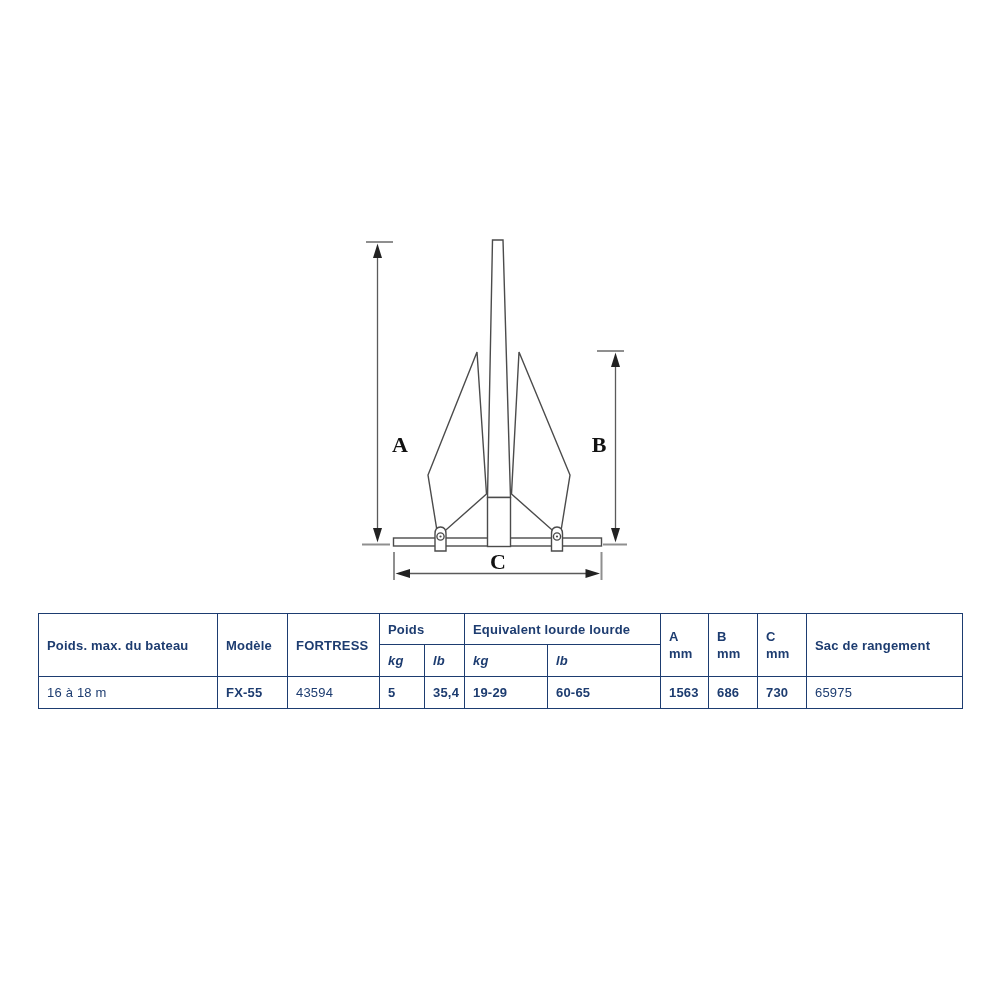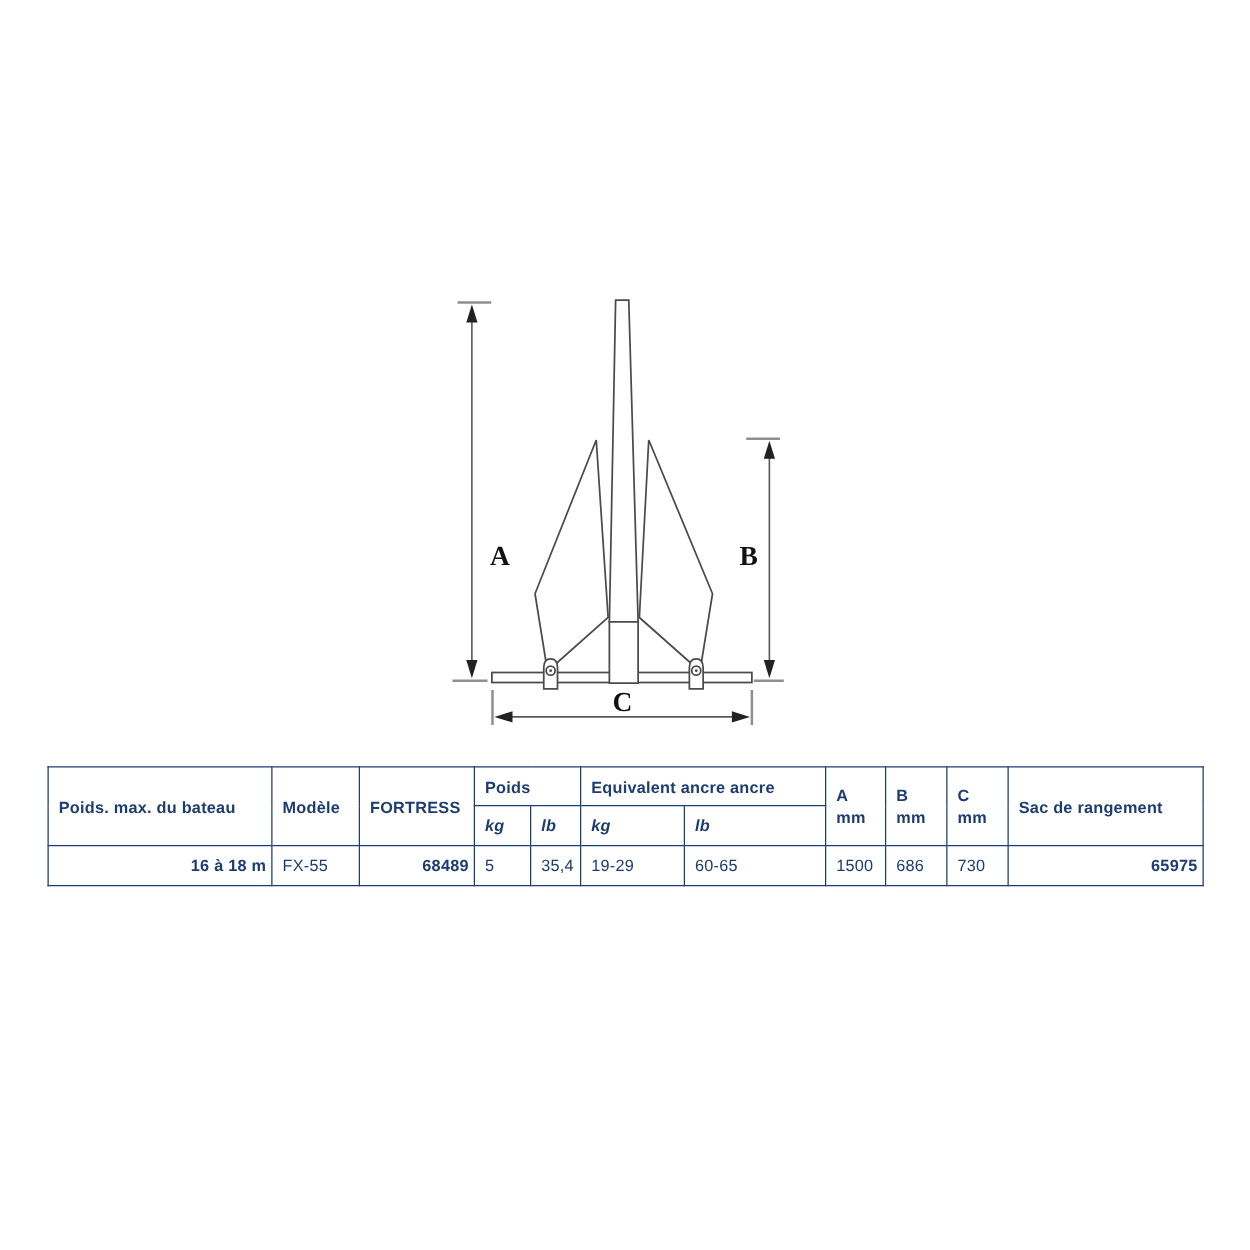--- a/index.html
+++ b/index.html
@@ -132,7 +132,7 @@
       <th rowspan="2">Modèle</th>
       <th rowspan="2">FORTRESS</th>
       <th colspan="2">Poids</th>
-      <th colspan="2">Equivalent ancre ancre</th>
+      <th colspan="2">Equivalent lourde lourde</th>
       <th rowspan="2" class="twoline">
         <div>A</div>
         <div>mm</div>

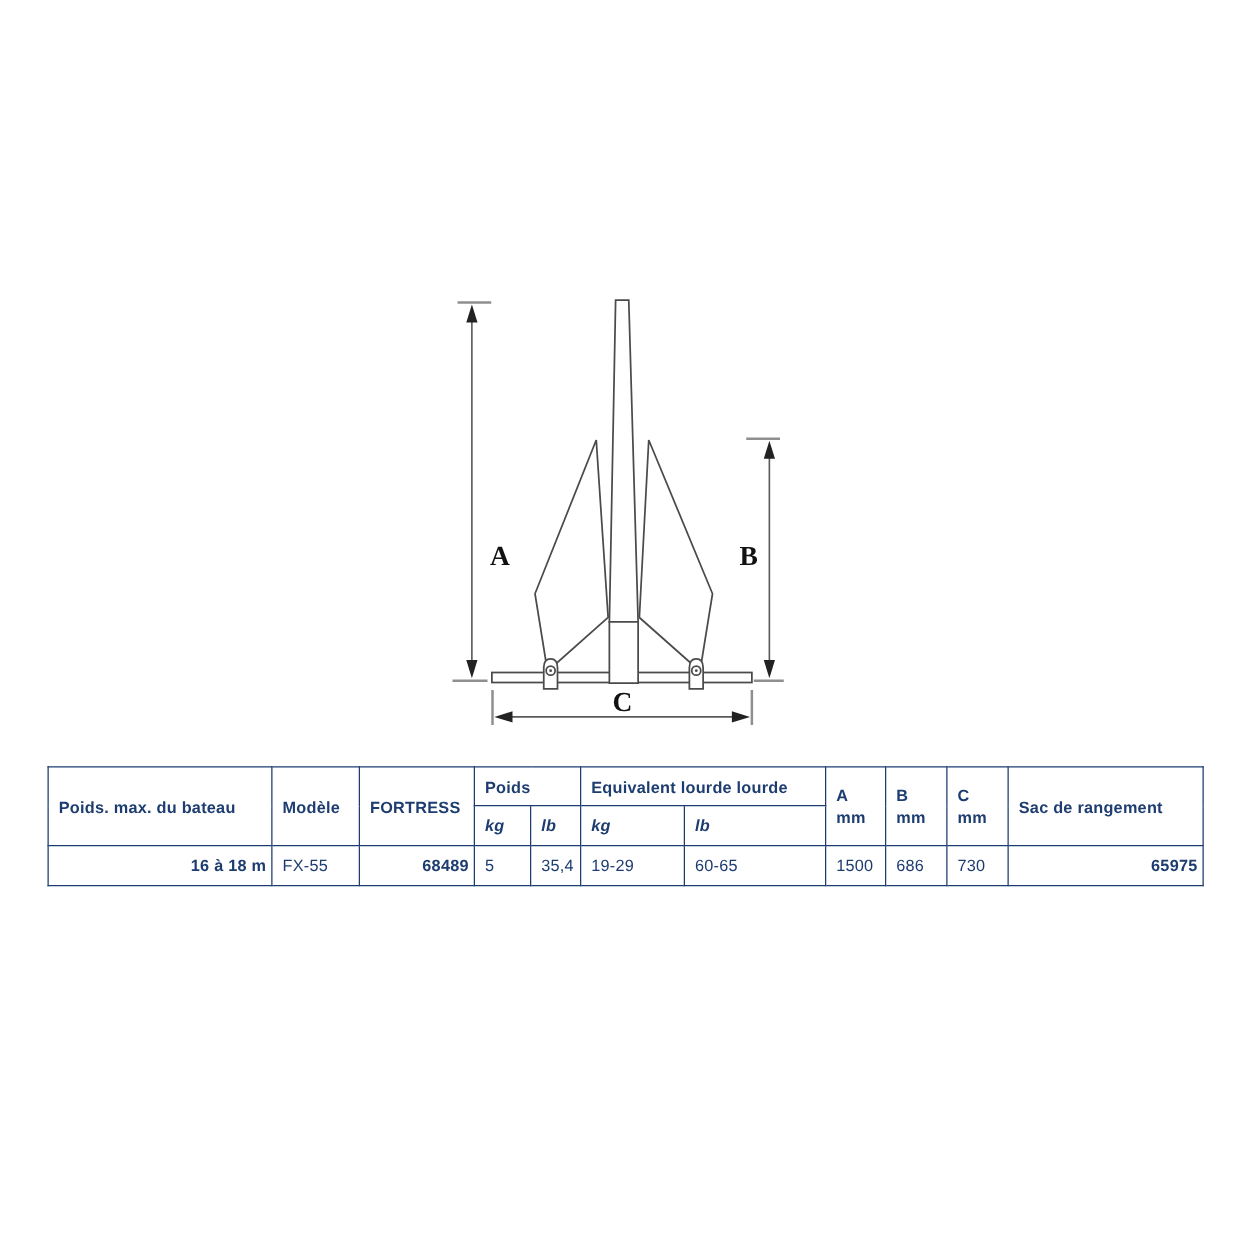--- a/index.html
+++ b/index.html
@@ -55,7 +55,7 @@
   }
   .spec-table th { font-weight: bold; }
   .spec-table td { font-weight: normal; }
-  .spec-table td.bold { font-weight: bold; text-align: right; }
+  .spec-table td.bold { font-weight: normal; }
   .h1row th { height: 30px; }
   .h2row th { height: 31px; font-style: italic; }
   .datarow td { height: 31px; }

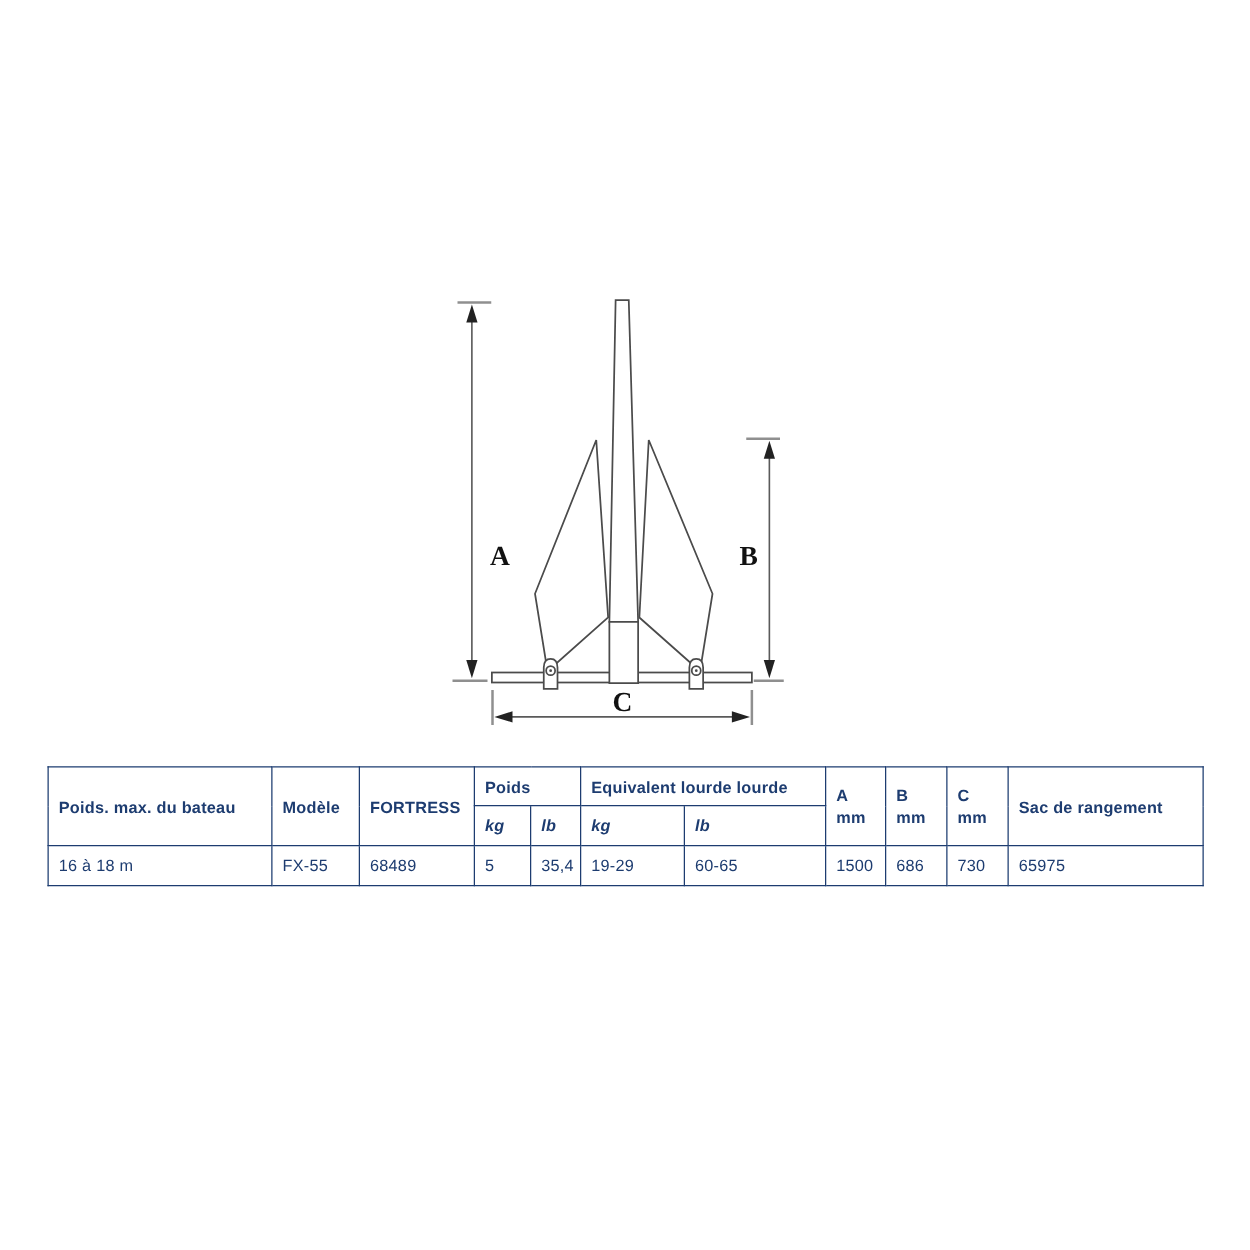--- a/index.html
+++ b/index.html
@@ -54,7 +54,7 @@
     margin-top: 20px;
   }
   .spec-table th { font-weight: bold; }
-  .spec-table td { font-weight: normal; }
+  .spec-table td { font-weight: bold; }
   .spec-table td.bold { font-weight: normal; }
   .h1row th { height: 30px; }
   .h2row th { height: 31px; font-style: italic; }

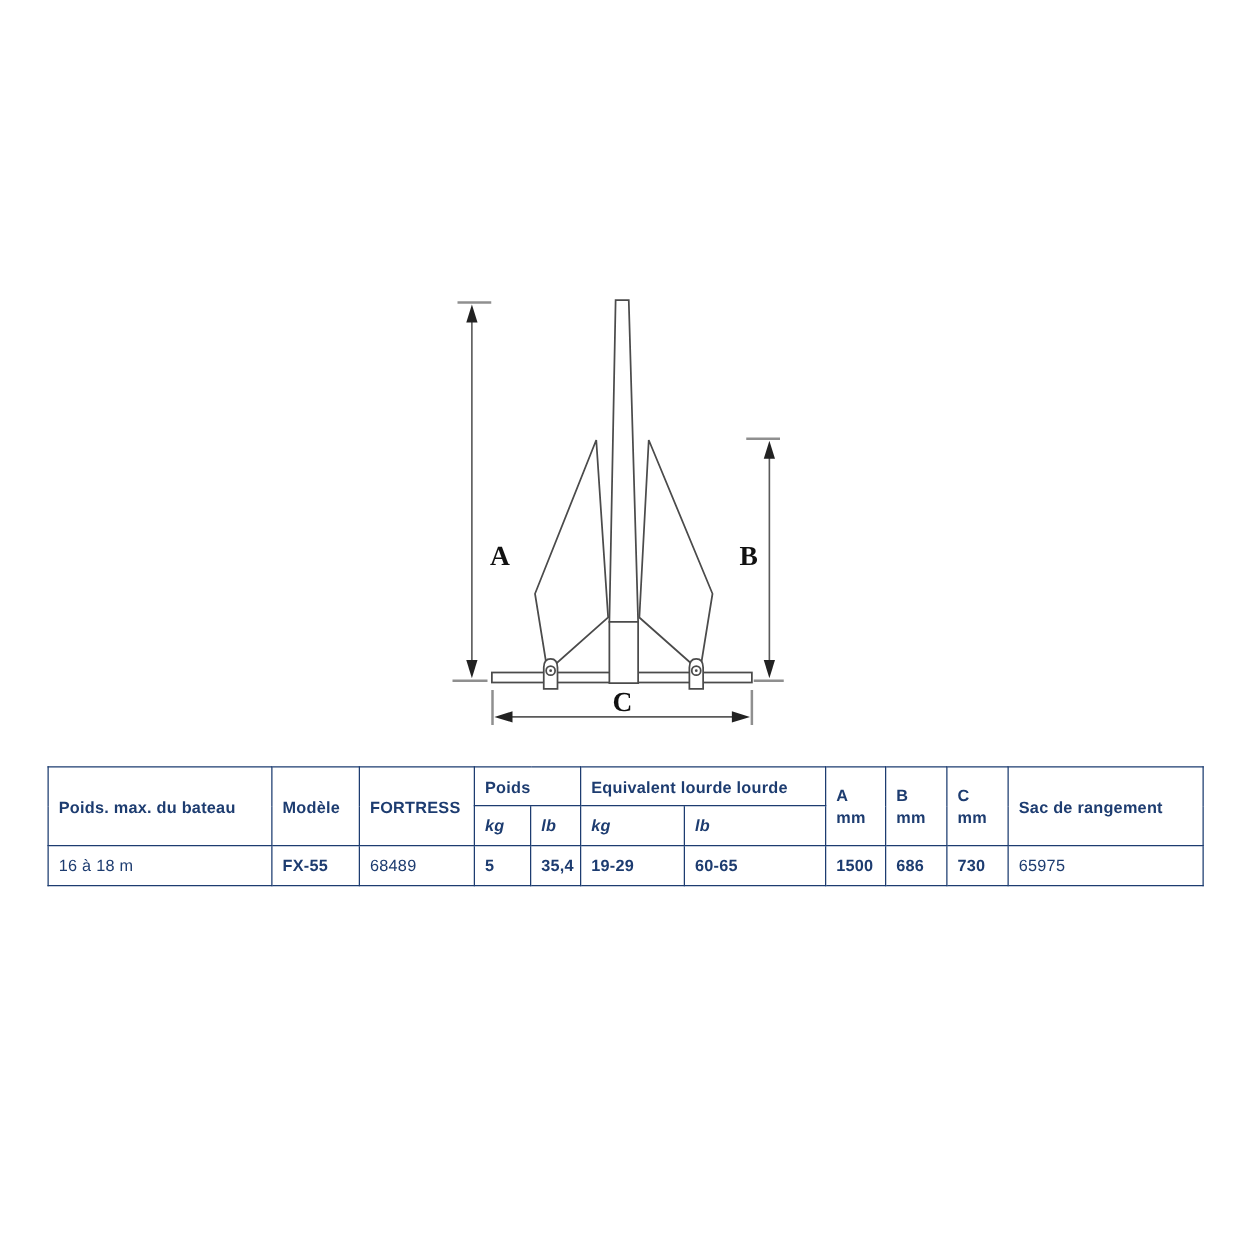--- a/index.html
+++ b/index.html
@@ -156,7 +156,7 @@
     <tr class="datarow">
       <td class="bold">16 à 18 m</td>
       <td>FX-55</td>
-      <td class="bold">68489</td>
+      <td class="bold">43594</td>
       <td>5</td>
       <td>35,4</td>
       <td>19-29</td>

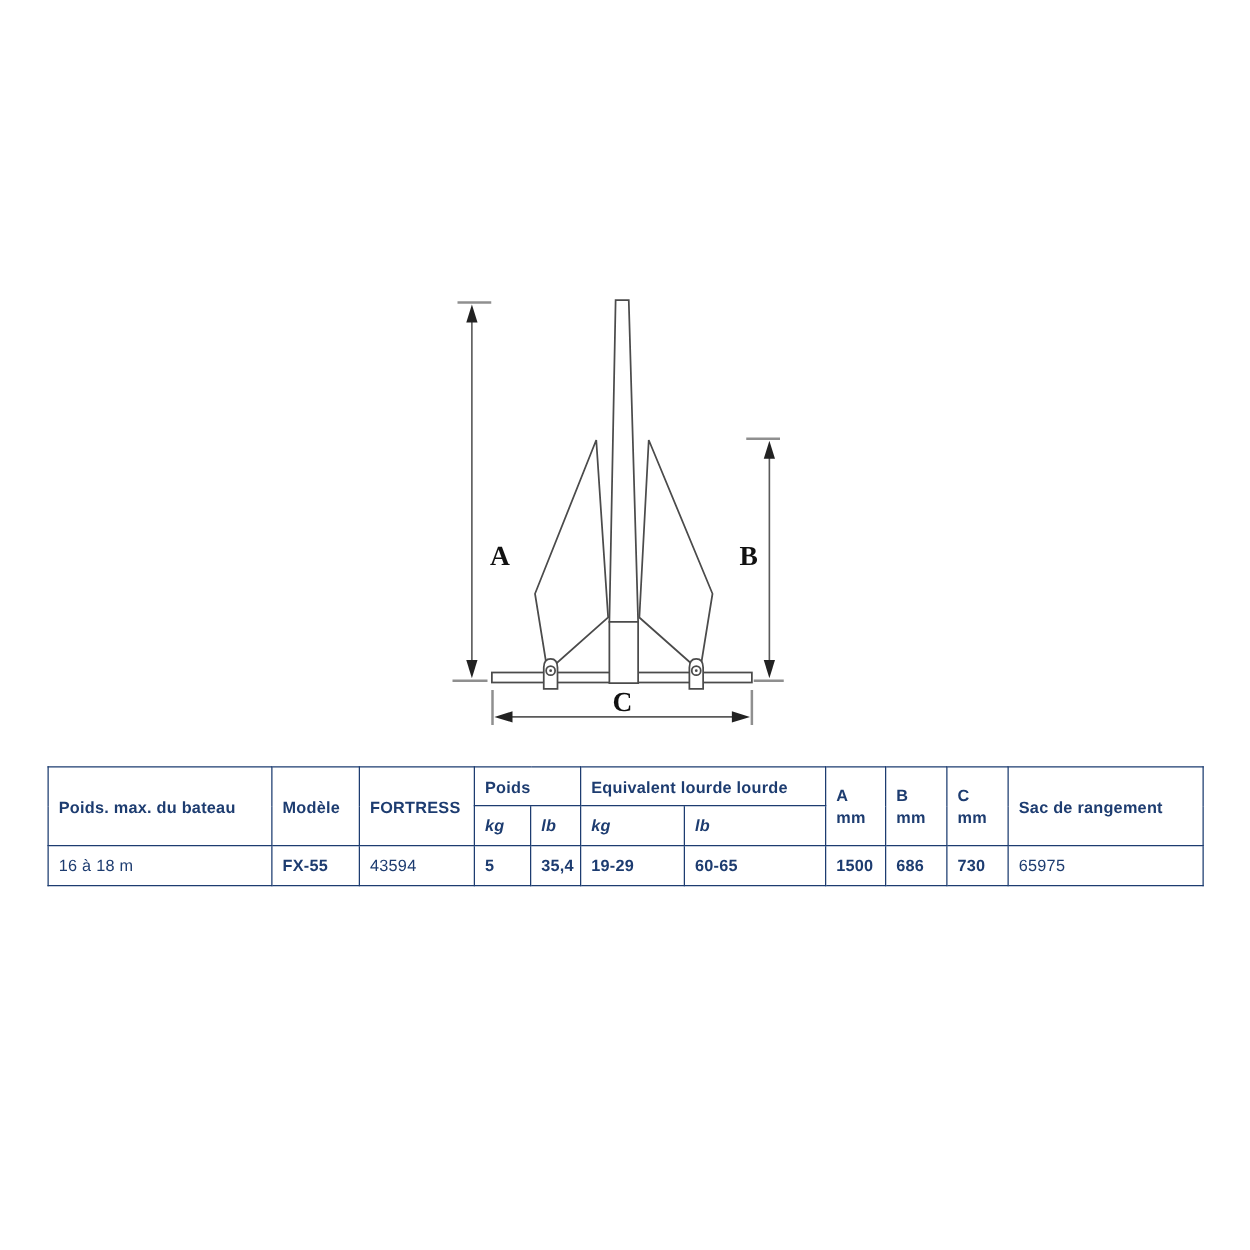--- a/index.html
+++ b/index.html
@@ -161,7 +161,7 @@
       <td>35,4</td>
       <td>19-29</td>
       <td>60-65</td>
-      <td>1500</td>
+      <td>1563</td>
       <td>686</td>
       <td>730</td>
       <td class="bold">65975</td>

